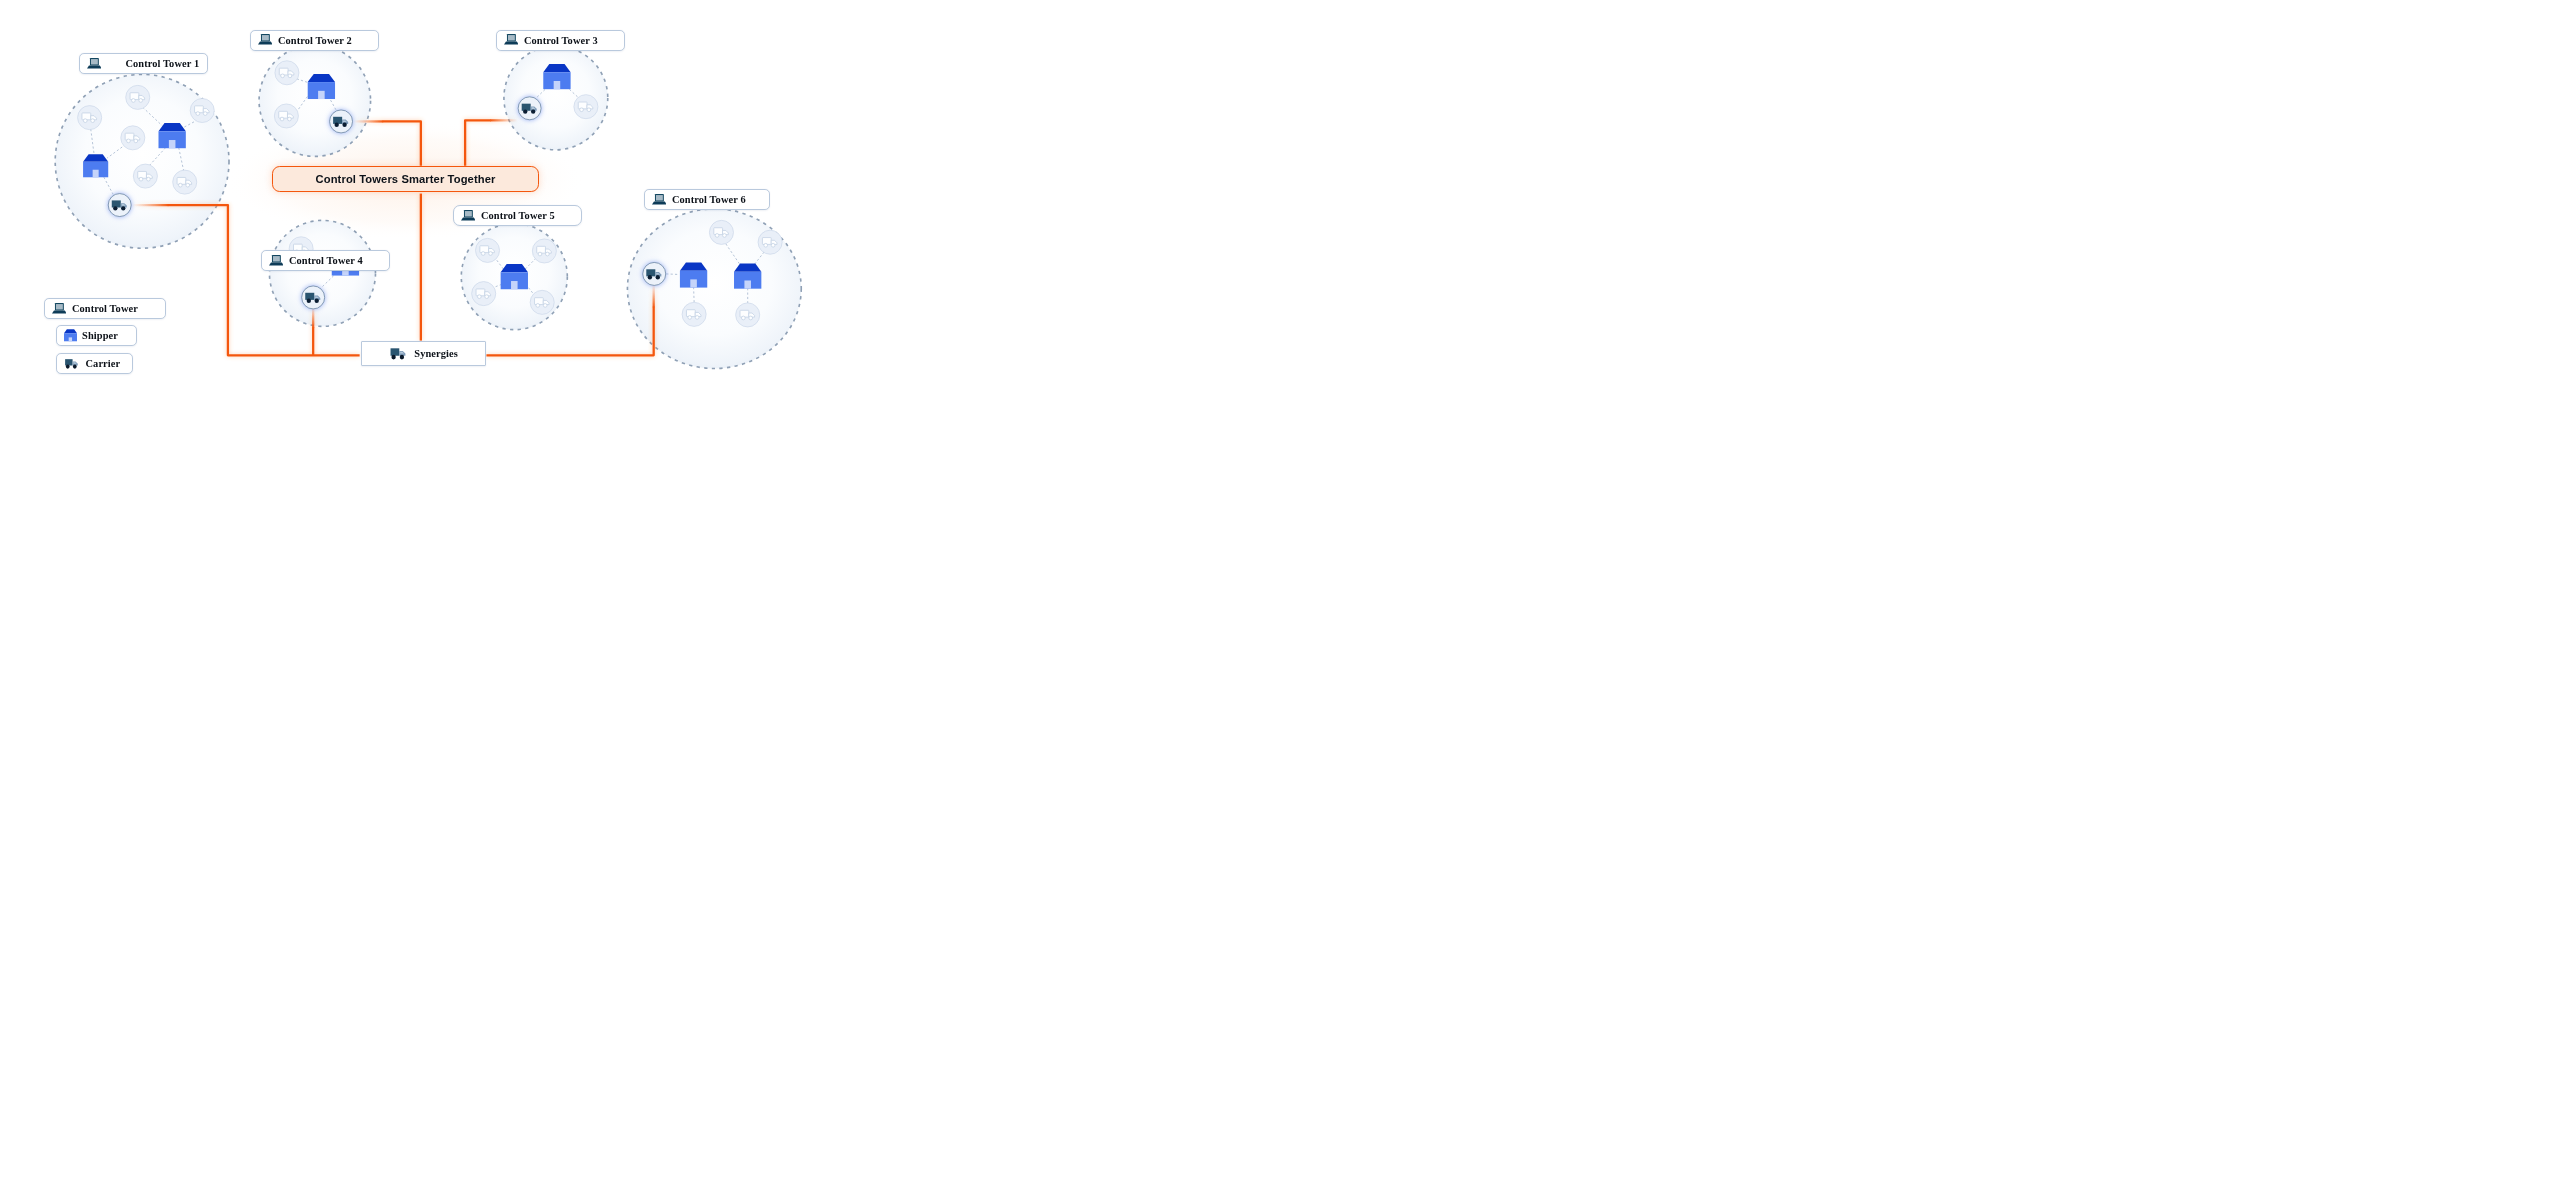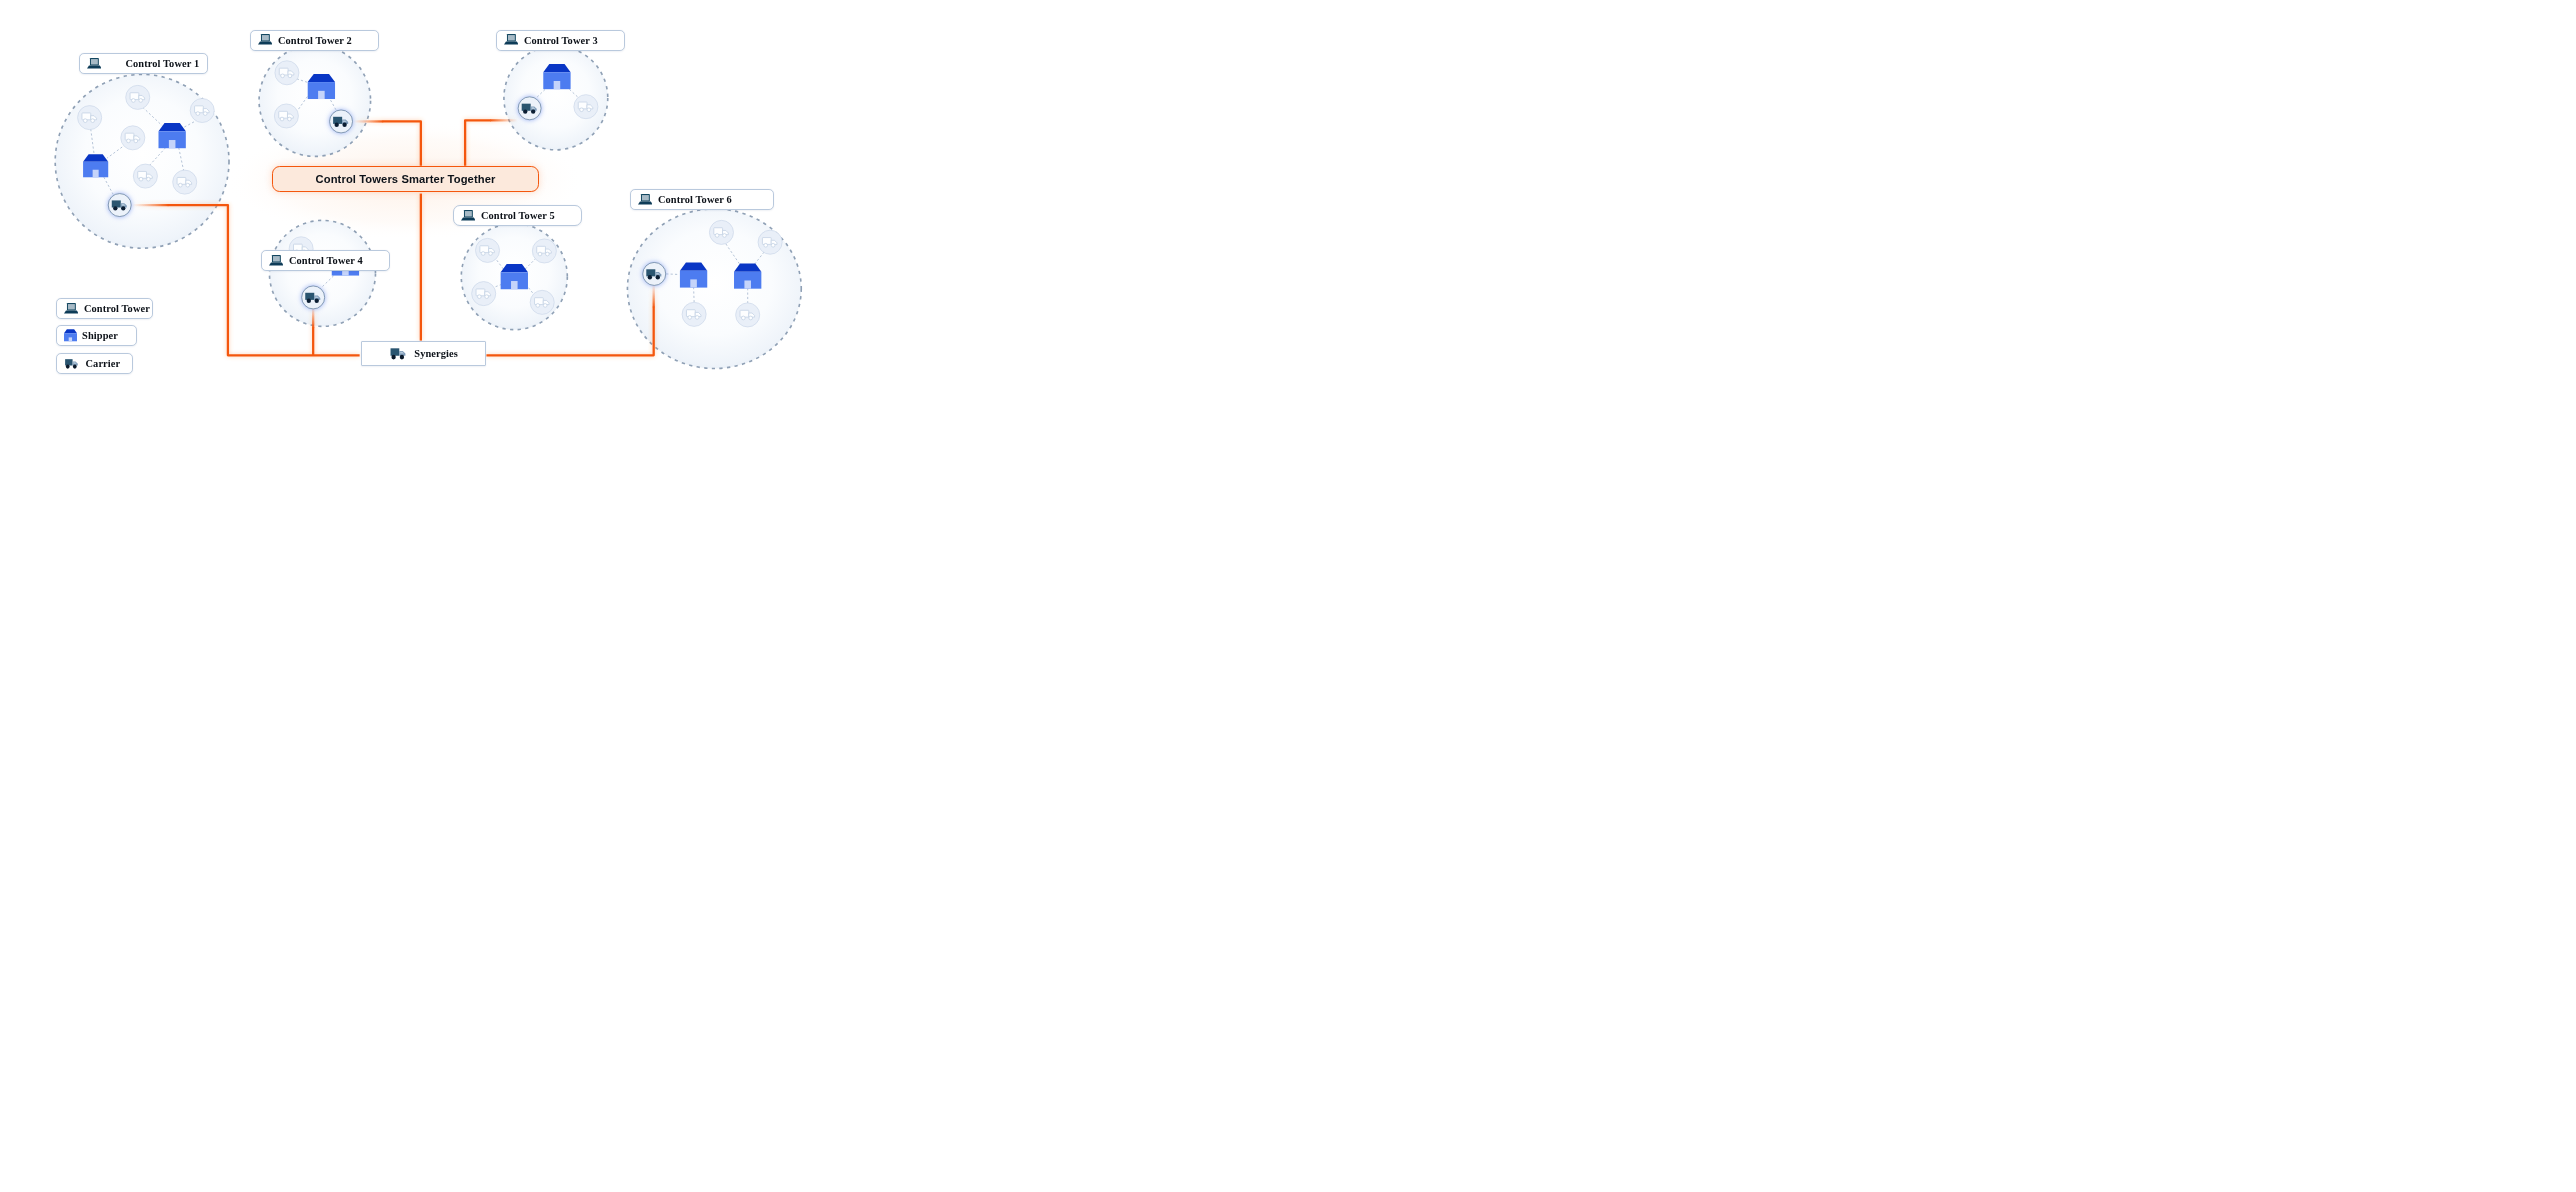--- a/index.html
+++ b/index.html
@@ -254,7 +254,7 @@
   </svg>
   <span class="lbl">Control Tower 5</span>
 </div>
-<div class="pill" style="left:630px;top:189px;width:144px;">
+<div class="pill" style="left:644px;top:189px;width:126px;">
   <svg width="14.8" height="12" viewBox="0 0 30 24">
     <rect x="6" y="0" width="18" height="15" rx="1" fill="#12465f"></rect>
     <rect x="8" y="2" width="14" height="11" fill="#a7bac6"></rect>

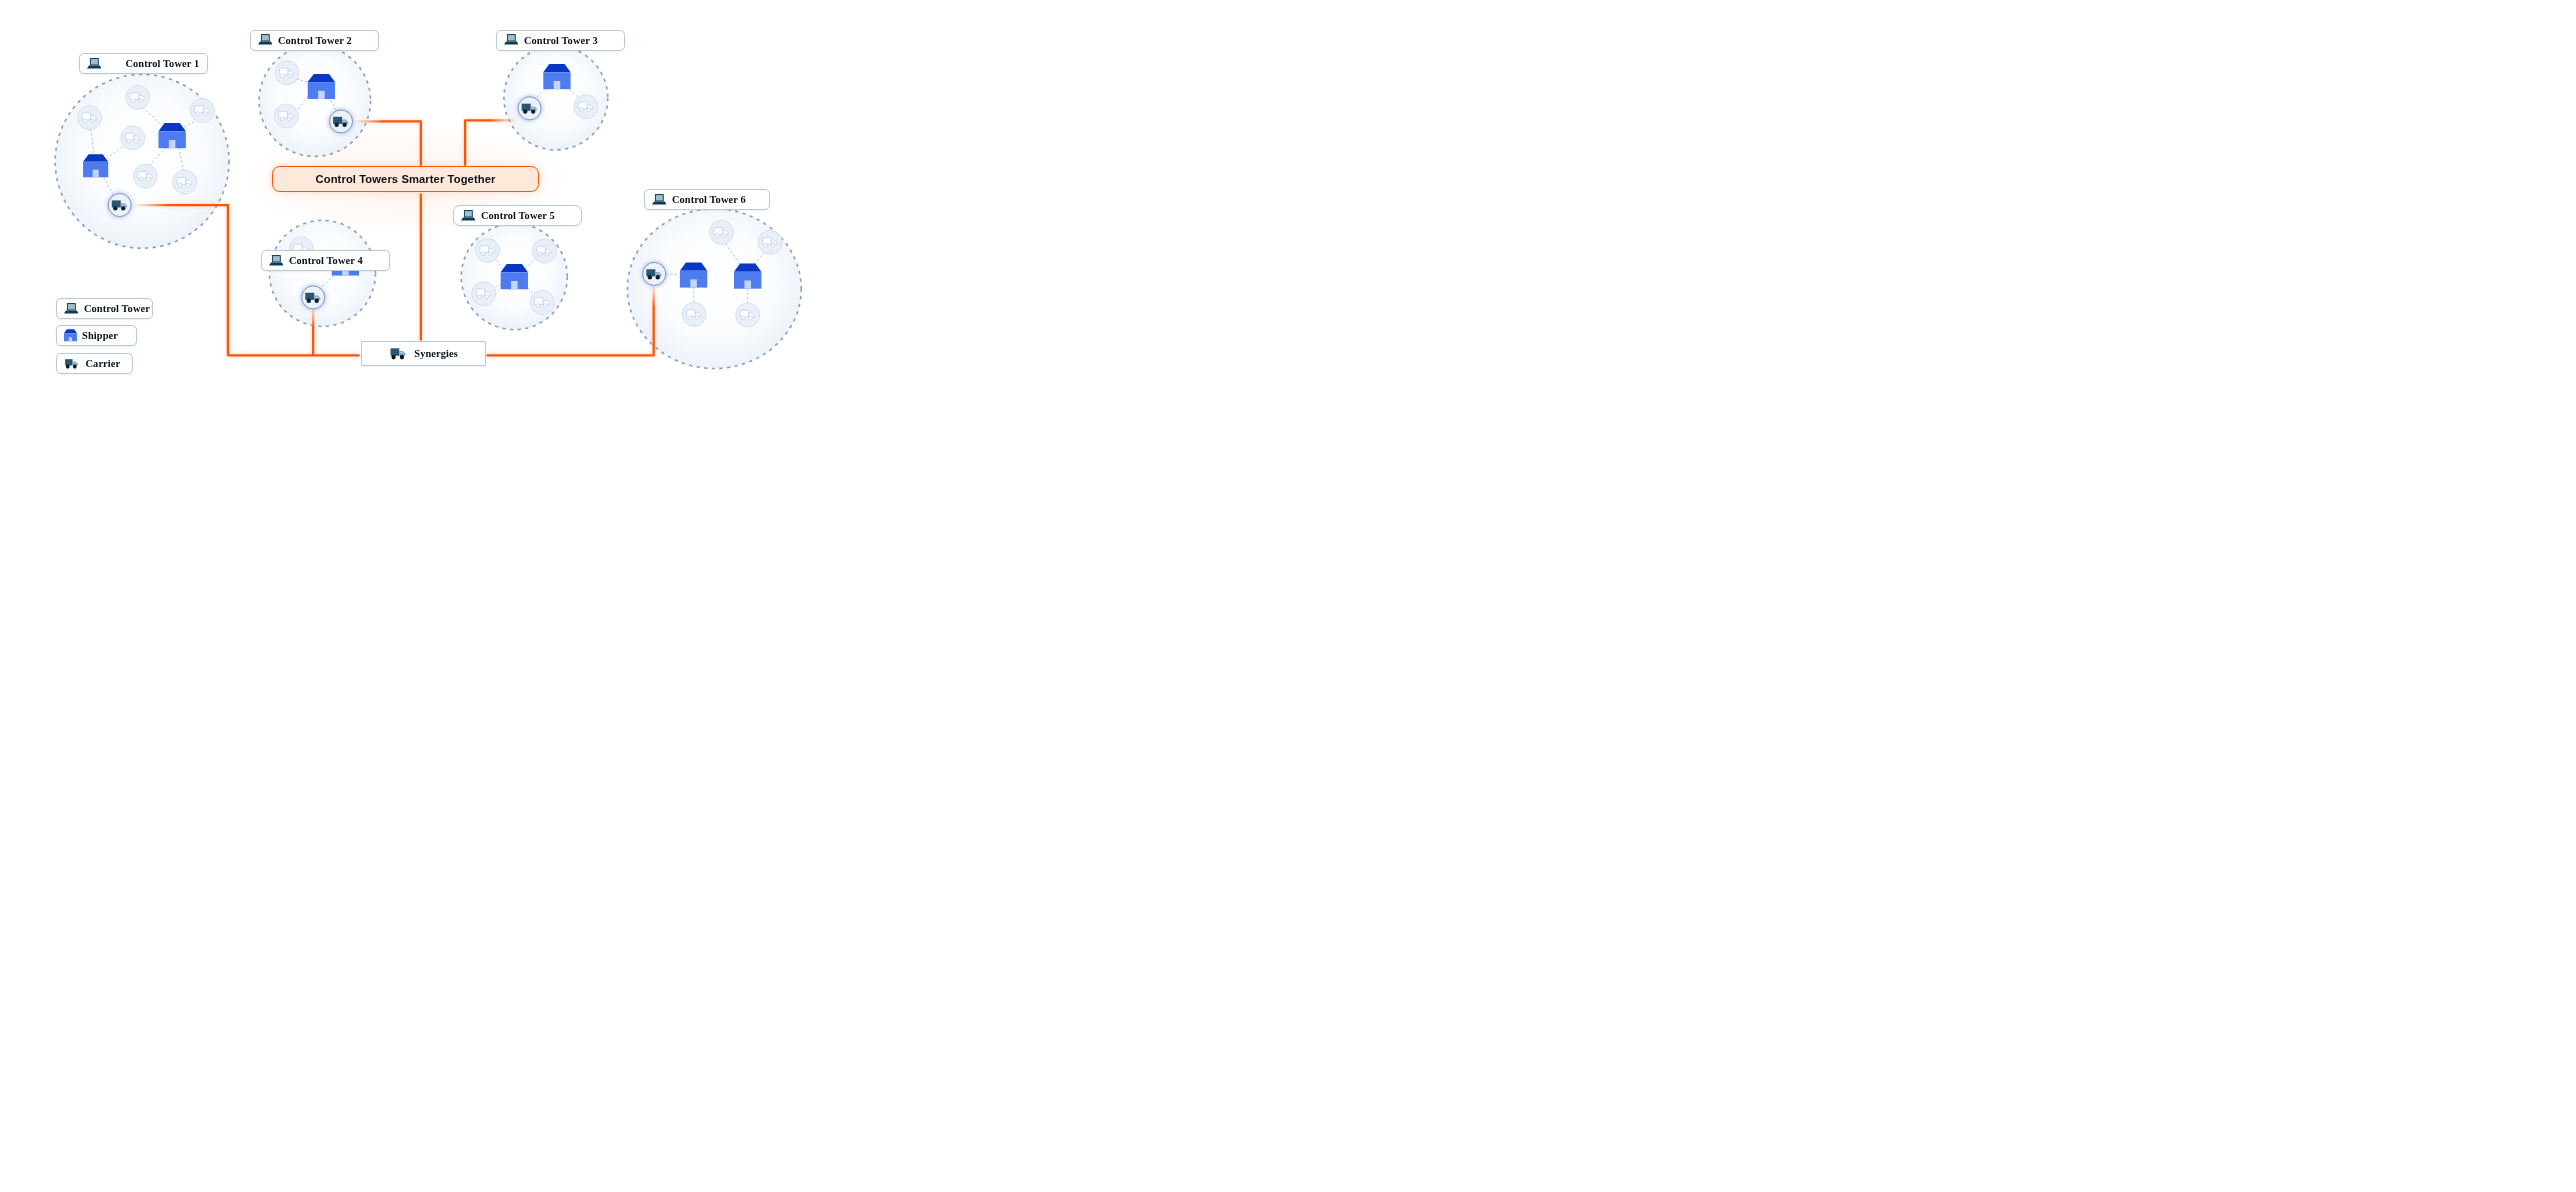--- a/index.html
+++ b/index.html
@@ -278,7 +278,7 @@
   <span class="lbl">Synergies</span>
 </div>
 
-<div class="pill legend-pill" style="left:56px;top:298px;width:97px;">
+<div class="pill legend-pill" style="left:44px;top:298px;width:122px;">
   <svg width="14.8" height="12" viewBox="0 0 30 24">
     <rect x="6" y="0" width="18" height="15" rx="1" fill="#12465f"></rect>
     <rect x="8" y="2" width="14" height="11" fill="#a7bac6"></rect>

